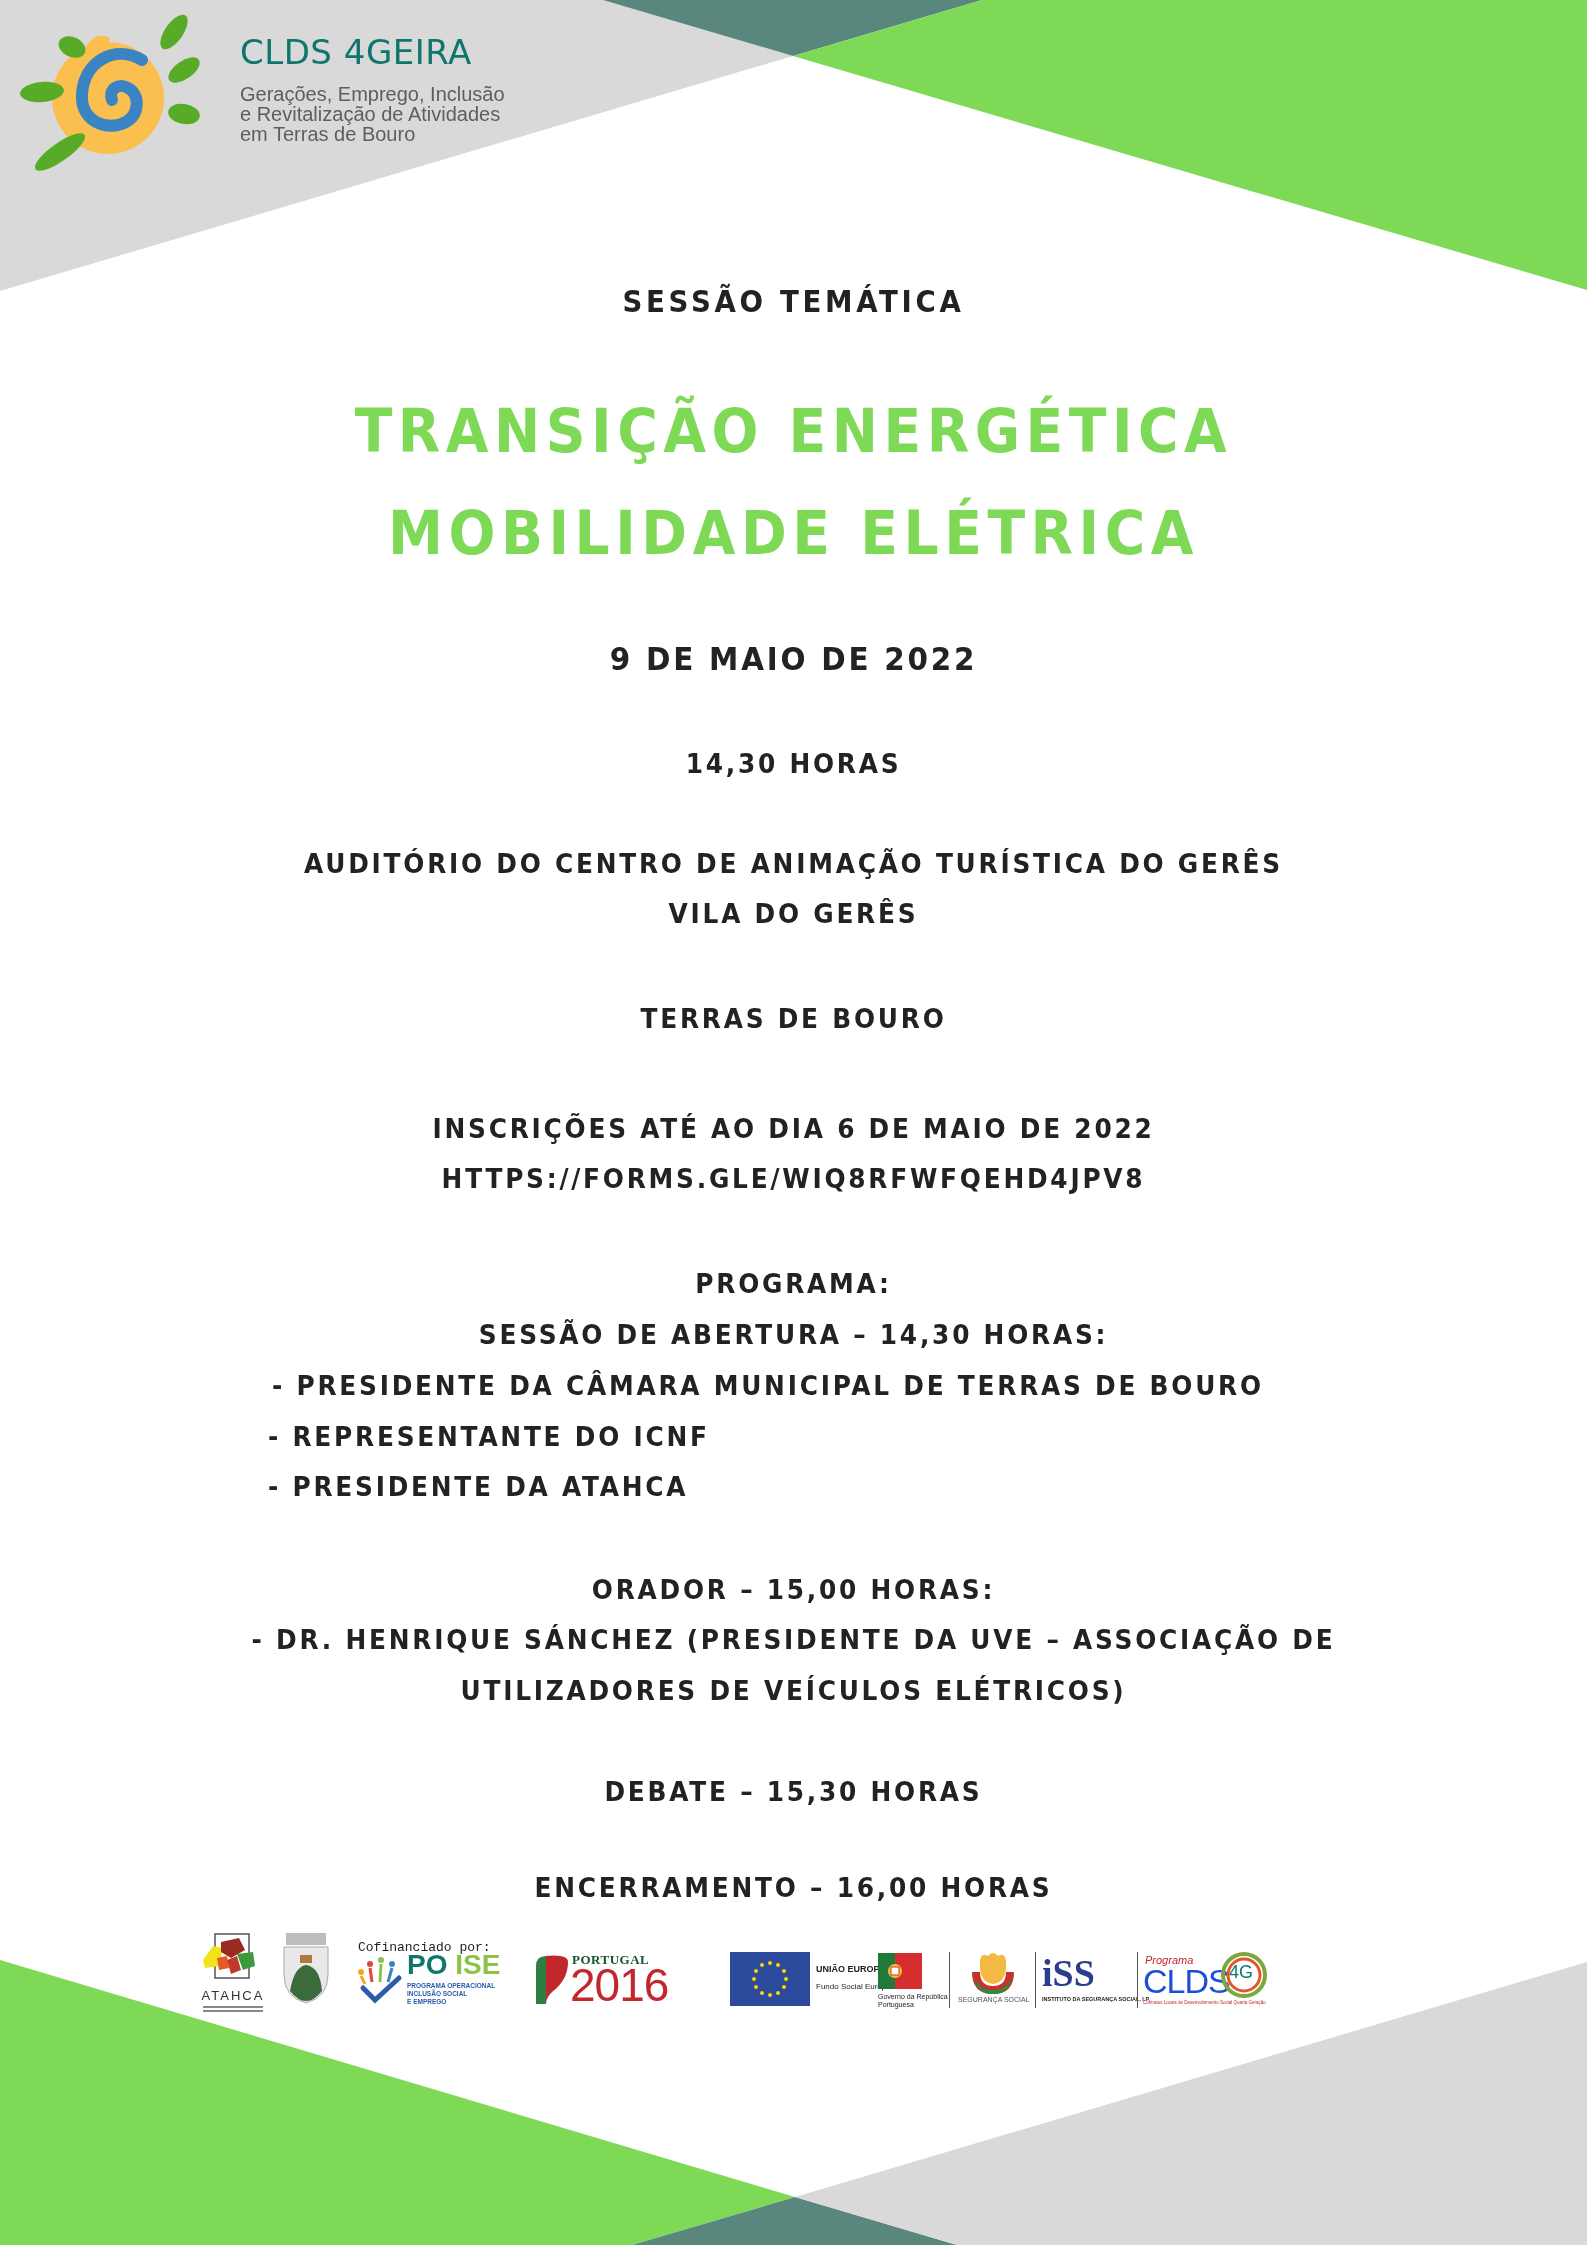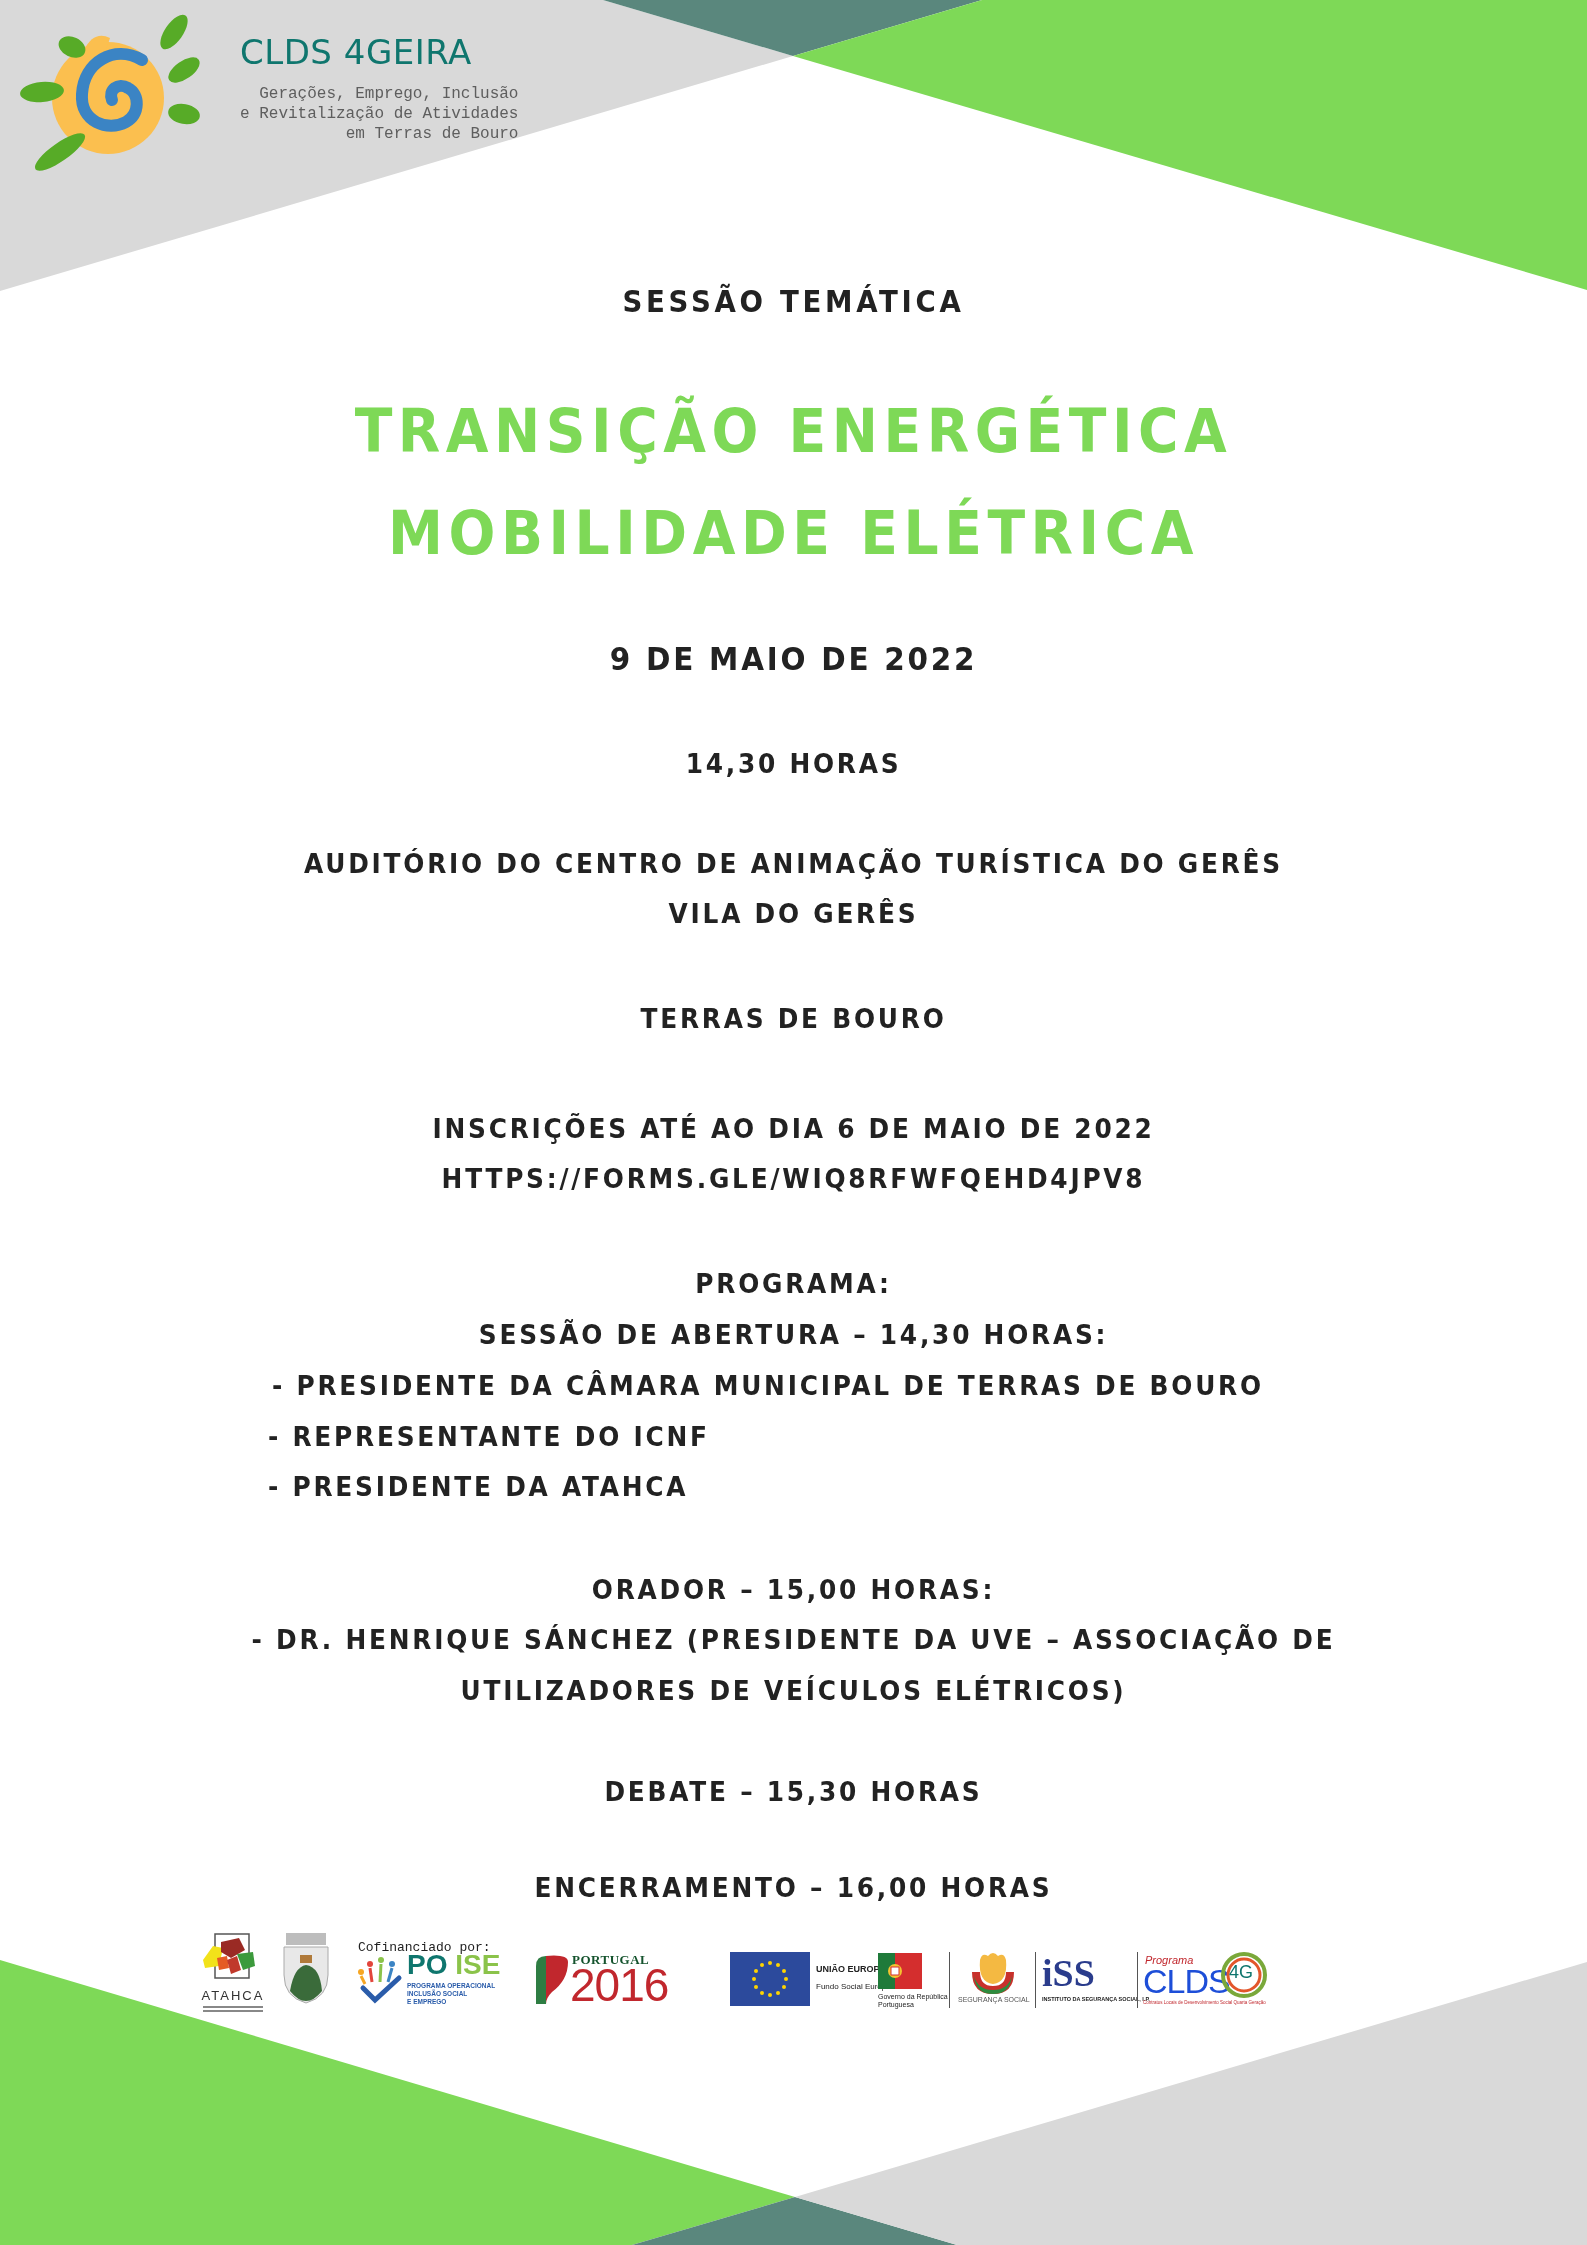--- a/index.html
+++ b/index.html
@@ -8,7 +8,7 @@
   .abs { position:absolute; }
   
   .brand-title { position:absolute; left:240px; top:32px; font-family:"DejaVu Sans", sans-serif; font-size:34px; color:#0f766e; letter-spacing:0.5px; white-space:nowrap; }
-  .brand-sub { position:absolute; left:240px; top:84px; font-family:Liberation Mono, monospace; font-size:16px; line-height:20px; color:#5e5e5e; white-space:nowrap;text-align:right; }
+  .brand-sub { position:absolute; left:240px; top:84px; font-family:Liberation Sans, sans-serif; font-size:20px; line-height:20px; color:#5e5e5e; white-space:nowrap; }
   .brand-sub div { height:20px; }
   
   .line { position:absolute; left:0; width:1587px; text-align:center; font-family:"DejaVu Sans", sans-serif; font-weight:bold; color:#222222; text-transform:uppercase; white-space:nowrap; transform:scaleX(0.92); transform-origin:center; }

